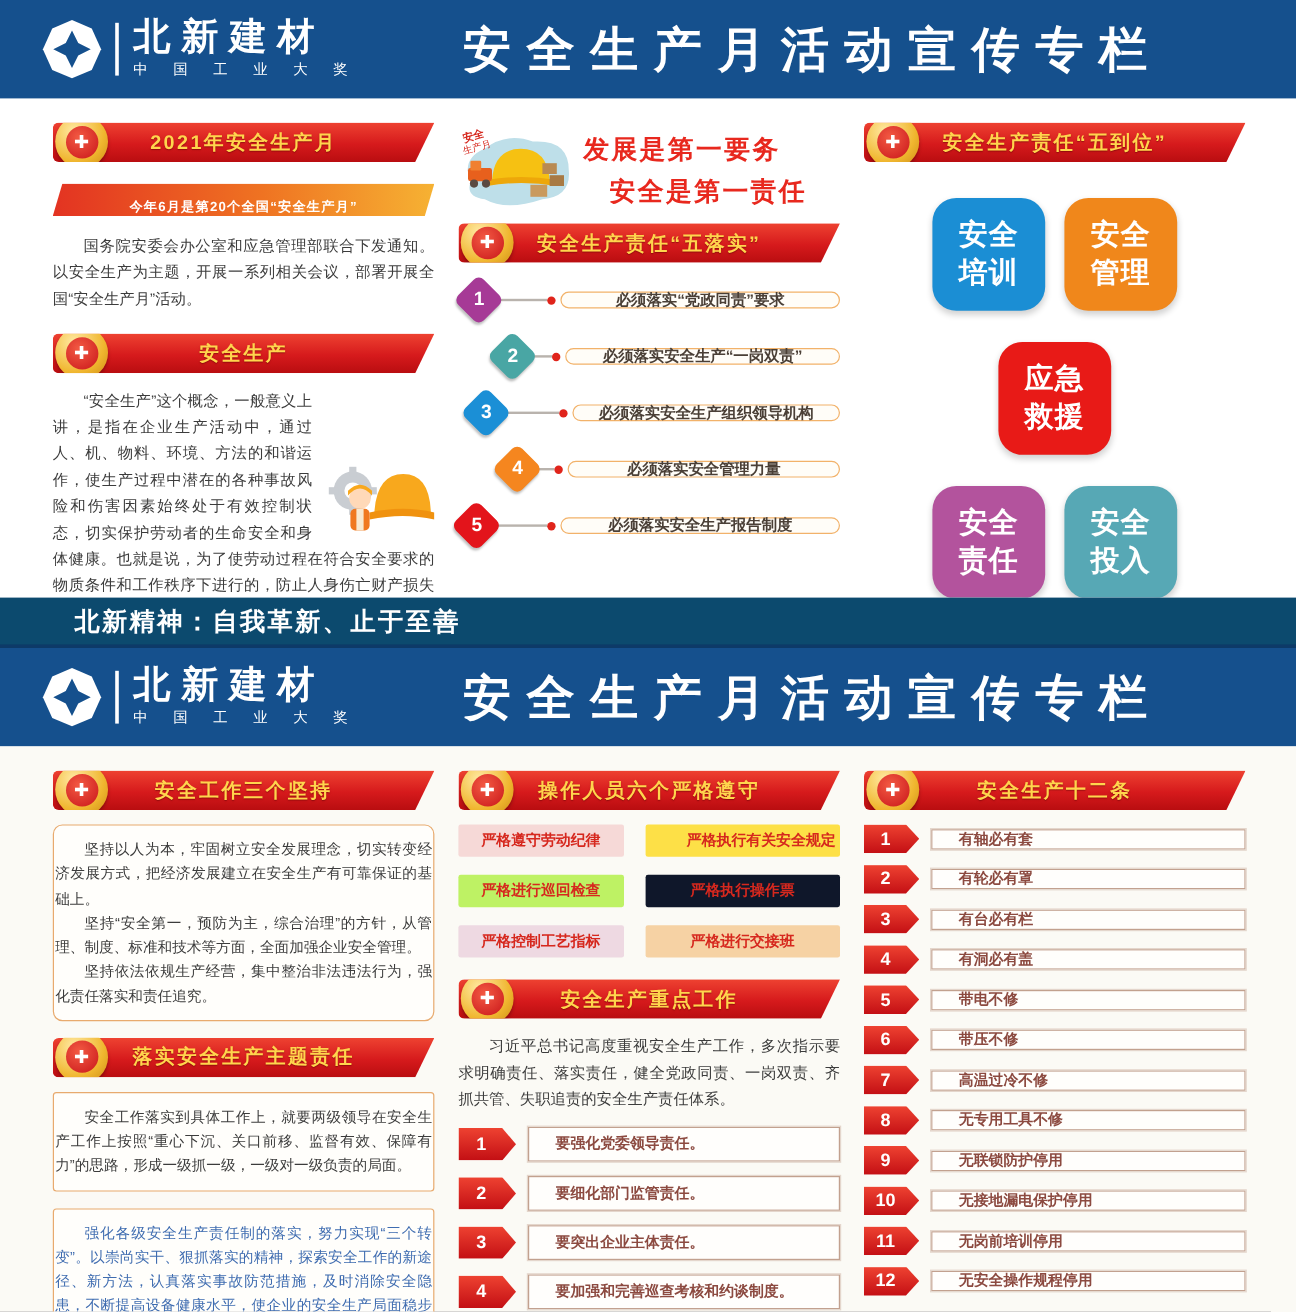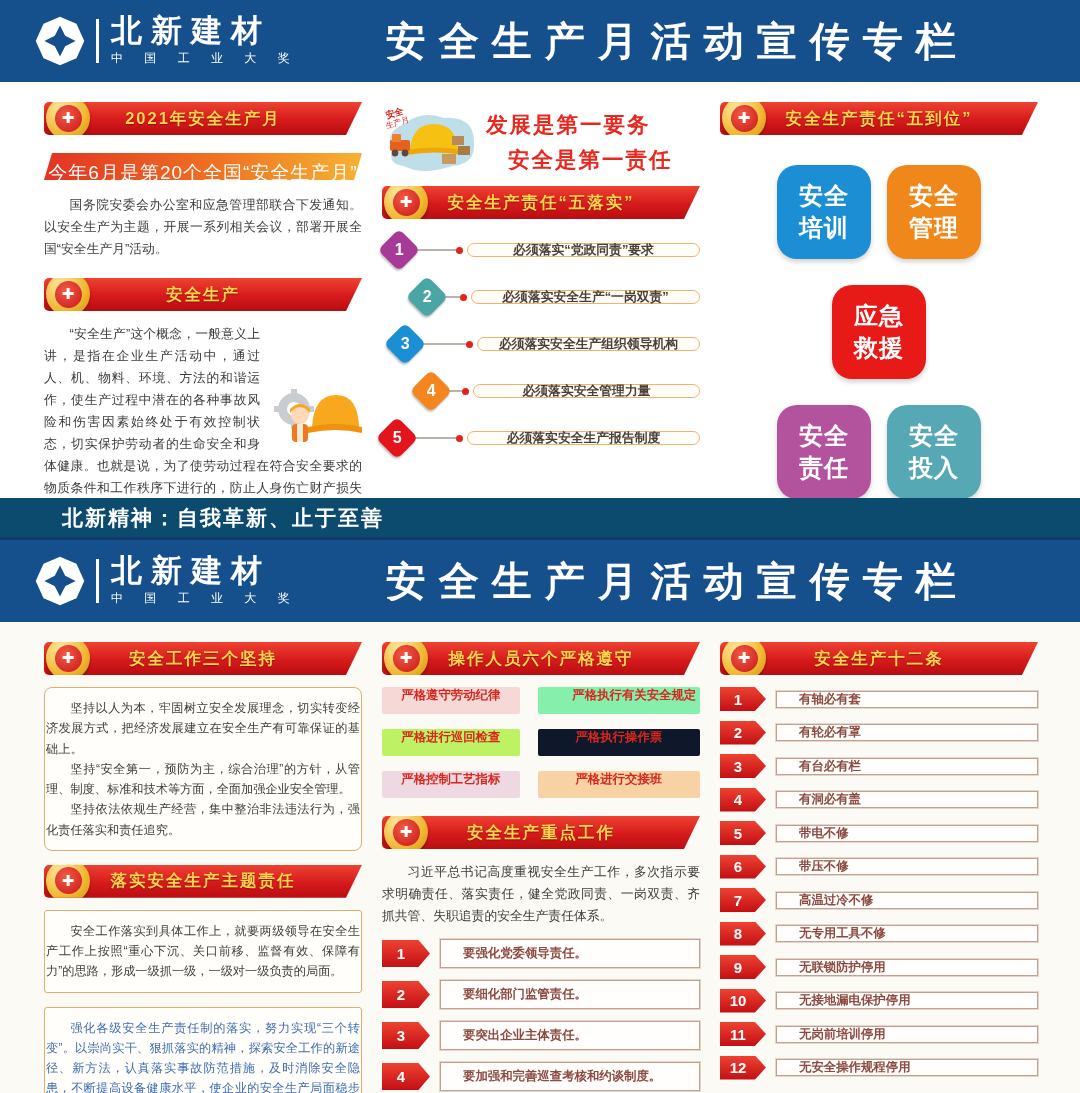--- a/index.html
+++ b/index.html
@@ -44,7 +44,7 @@
   
   .grad-banner { height:27px; background:linear-gradient(90deg,#e33322,#ef7322 55%,#f6b233); clip-path:polygon(8px 0,100% 0,calc(100% - 8px) 100%,0 100%);
             display:flex; align-items:center; justify-content:center; margin:18px 0 14px 0; }
-  .grad-banner span { color:#fff; font-size:19px; font-weight:normal; letter-spacing:1px; white-space:nowrap;margin-top:12px; }
+  .grad-banner span { color:#fff; font-size:11px; font-weight:bold; letter-spacing:1px; white-space:nowrap;margin-top:12px; }
 
   .para { font-size:12.8px; color:#3c3c3c; line-height:1.72; text-align:justify; }
   .para p { text-indent:2em; }

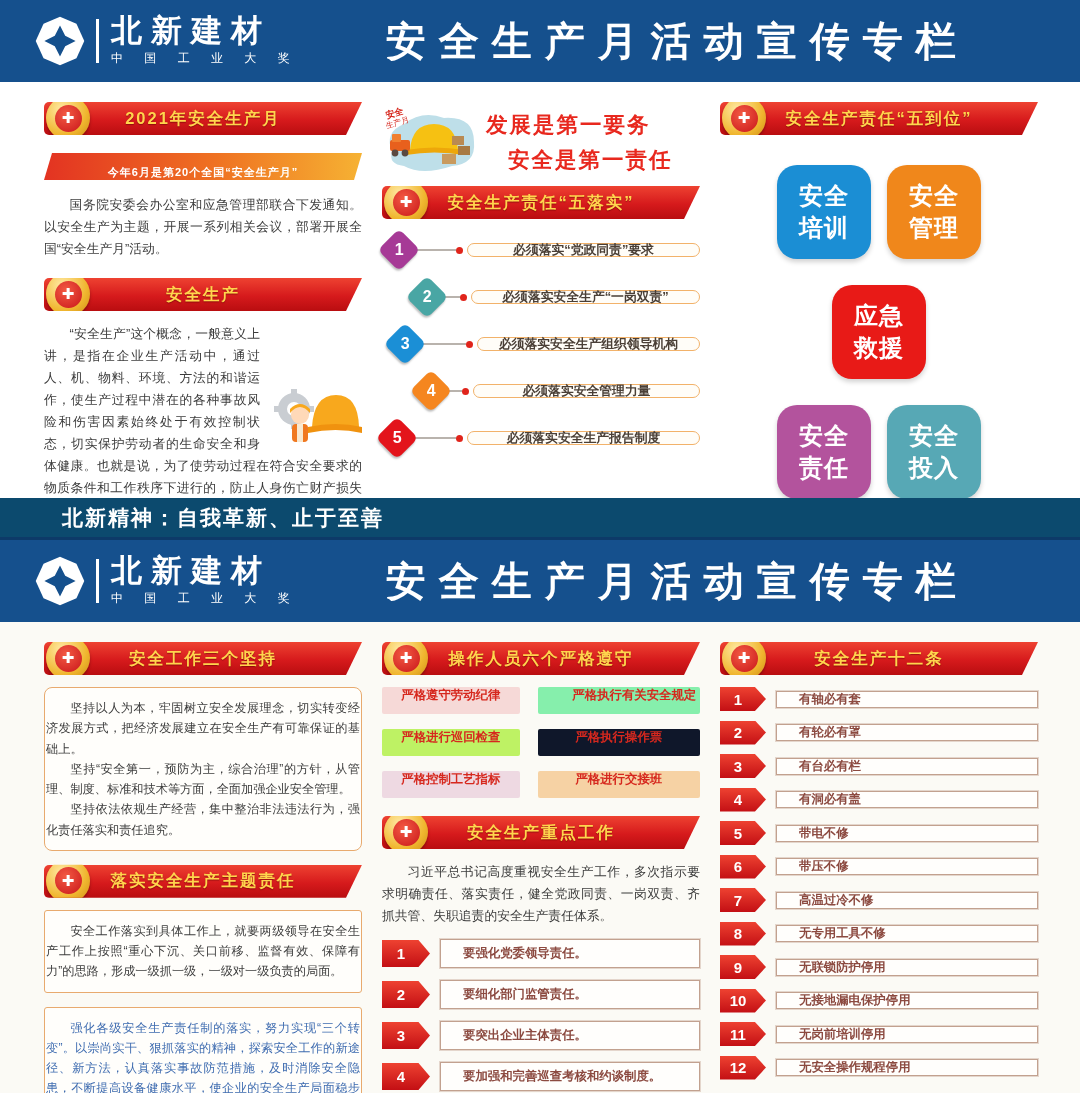--- a/index.html
+++ b/index.html
@@ -84,7 +84,7 @@
 
   
   .pill-grid { display:grid; grid-template-columns:1fr 1.18fr; gap:15px 18px; margin:6px 0 18px 0; }
-  .pill6 { height:27px; display:flex; align-items:flex-start; justify-content:center; border-radius:2px; }
+  .pill6 { height:27px; display:flex; align-items:center; justify-content:center; border-radius:2px; }
   .pill6 span { color:#d6281e; font-weight:bold; font-size:12.4px; white-space:nowrap; }
 
   .numrows { display:flex; flex-direction:column; gap:12px; margin-top:12px; }

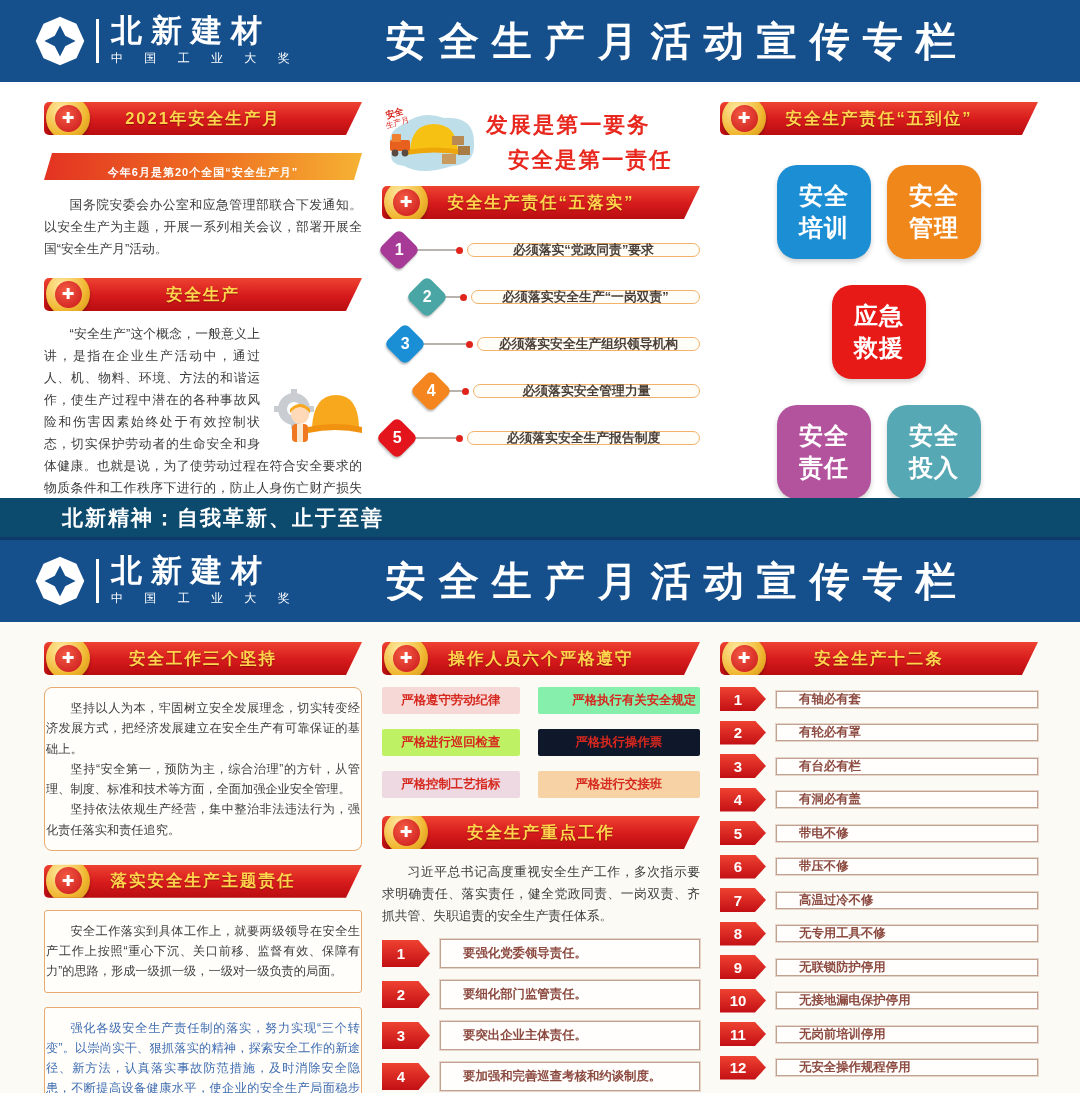--- a/index.html
+++ b/index.html
@@ -348,7 +348,7 @@
           <div class="pill6" style="background: rgb(246, 217, 215);">
               <span>严格遵守劳动纪律</span>
             </div>
-          <div class="pill6" style="background: #86efac; padding-left: 31px;">
+          <div class="pill6" style="background: #fde047; padding-left: 31px;">
               <span>严格执行有关安全规定</span>
             </div>
           <div class="pill6" style="background: #bef264;">

